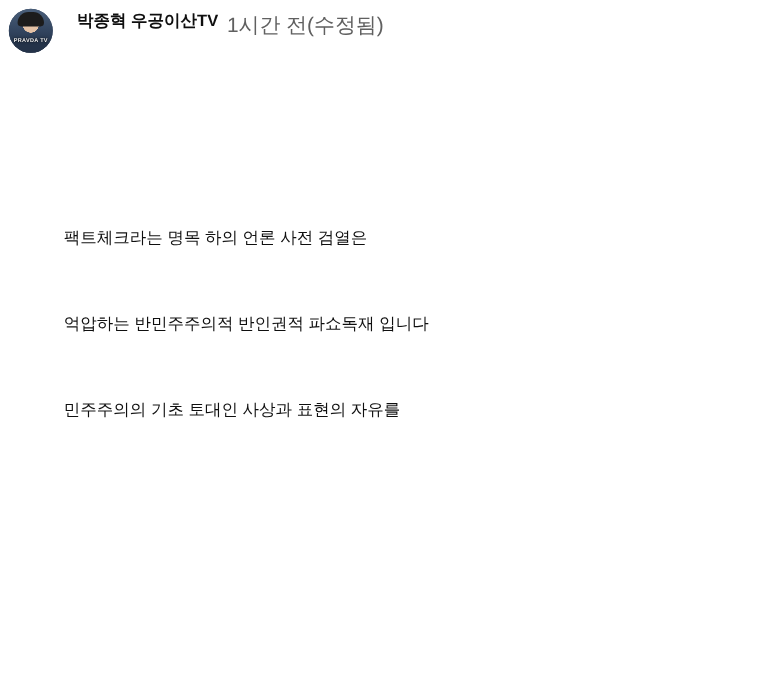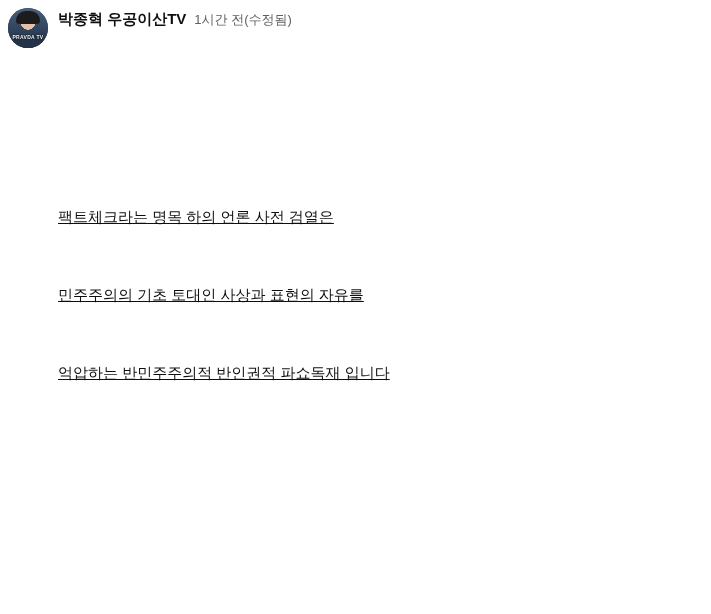--- a/index.html
+++ b/index.html
@@ -70,9 +70,10 @@
   .meta-line {
     padding-top: 2px;
     display: flex;
-    align-items: flex-end;
+    align-items: flex-start;
     flex-wrap: wrap;
     font-size: 14px;
+    margin-left: 12px;
   }
   .channel-name {
     font-weight: bold;

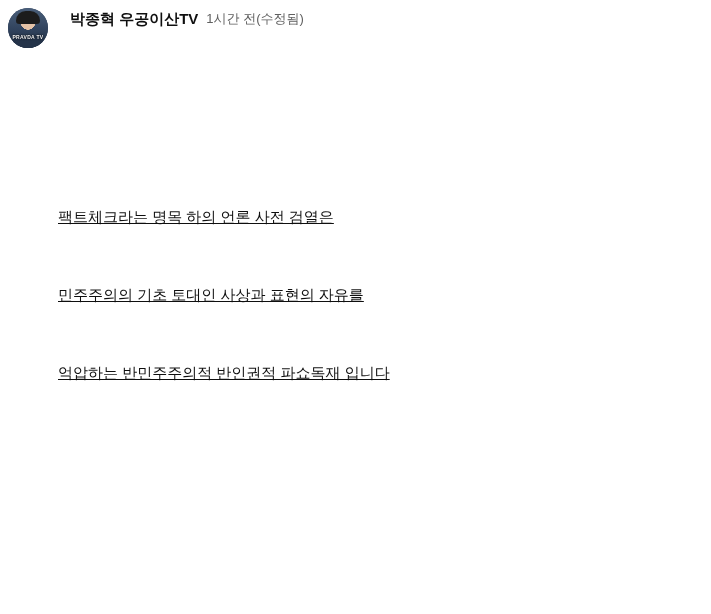--- a/index.html
+++ b/index.html
@@ -84,7 +84,7 @@
   }
   .timestamp {
     color: #606060;
-    font-size: 13px;
+    font-size: 19px;
   }
   .content {
     padding: 4px 10px 0 58px;

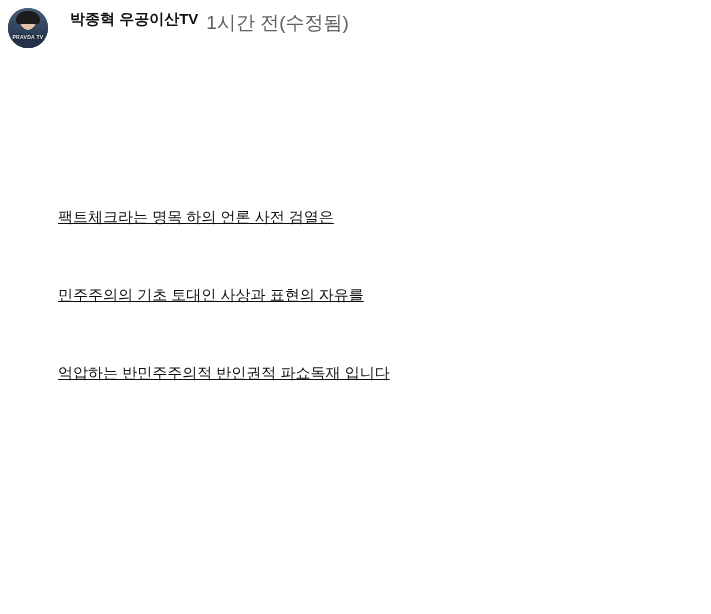--- a/index.html
+++ b/index.html
@@ -112,7 +112,6 @@
   }
   .para .l {
     display: block;
-    text-decoration: underline;
   }
 </style>
 </head>

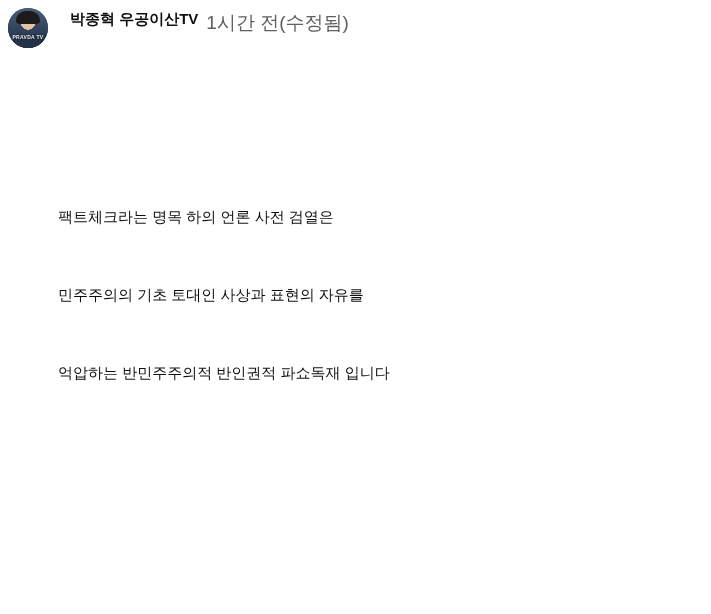--- a/index.html
+++ b/index.html
@@ -138,8 +138,8 @@
 
     <div class="para">
       <span class="l">팩트체크라는 명목 하의 언론 사전 검열은</span>
+      <span class="l">억압하는 반민주주의적 반인권적 파쇼독재 입니다</span>
       <span class="l">민주주의의 기초 토대인 사상과 표현의 자유를</span>
-      <span class="l">억압하는 반민주주의적 반인권적 파쇼독재 입니다</span>
     </div>
 
     

